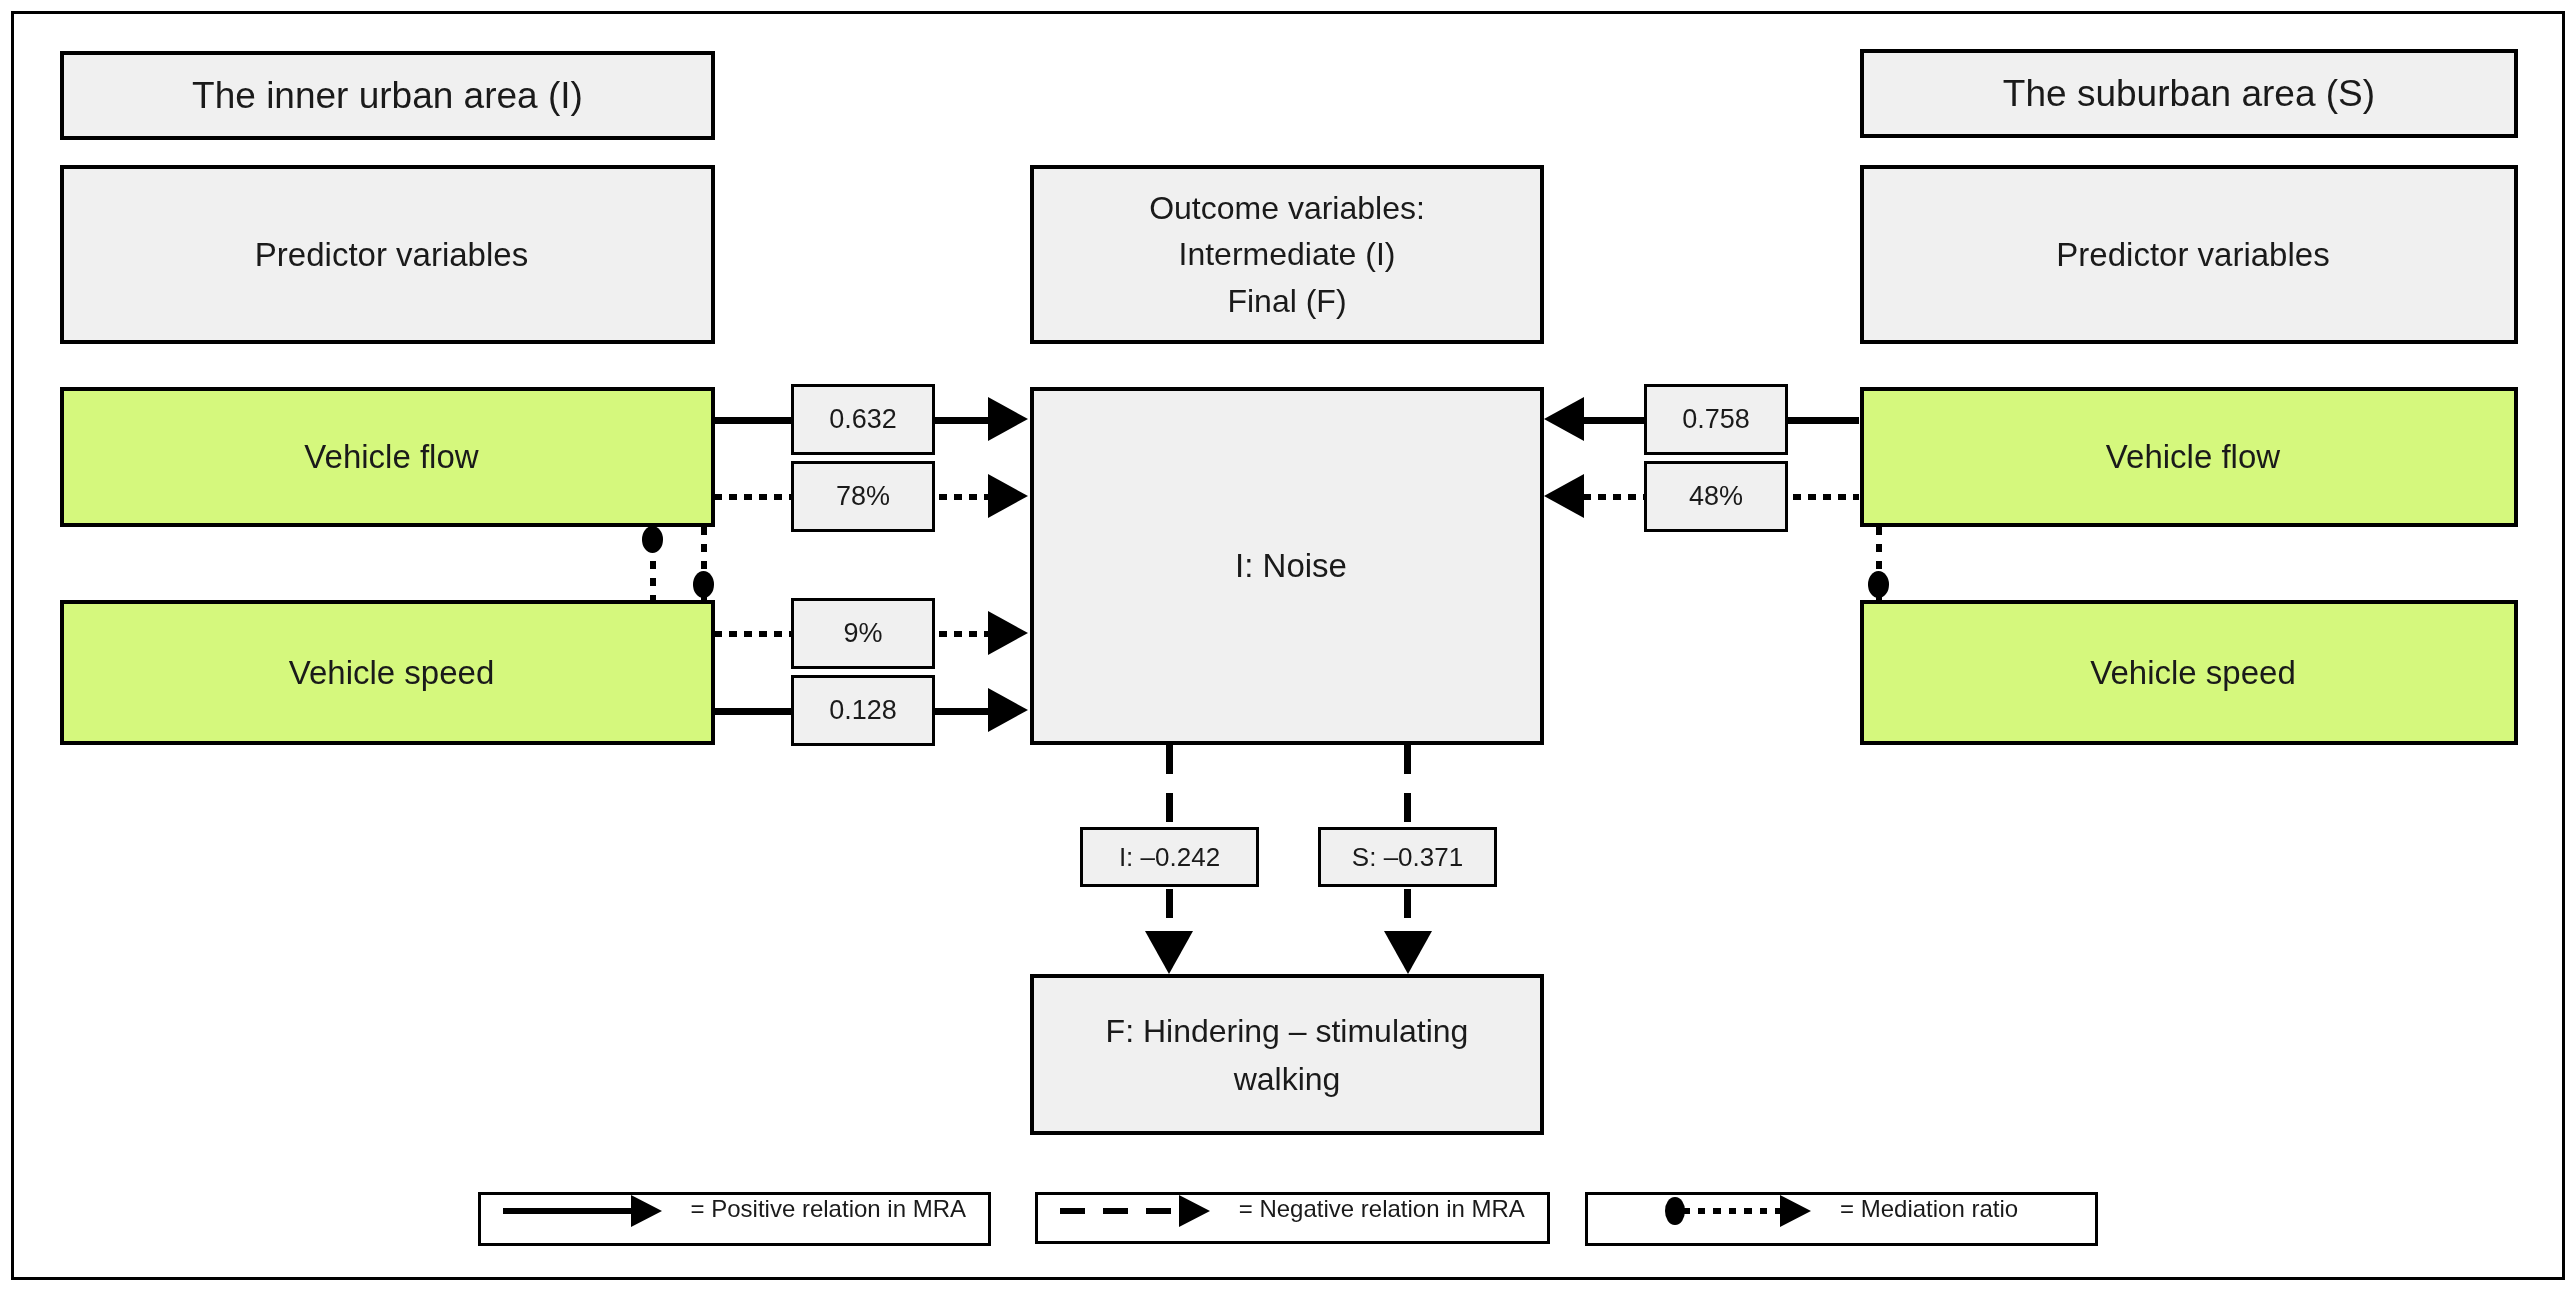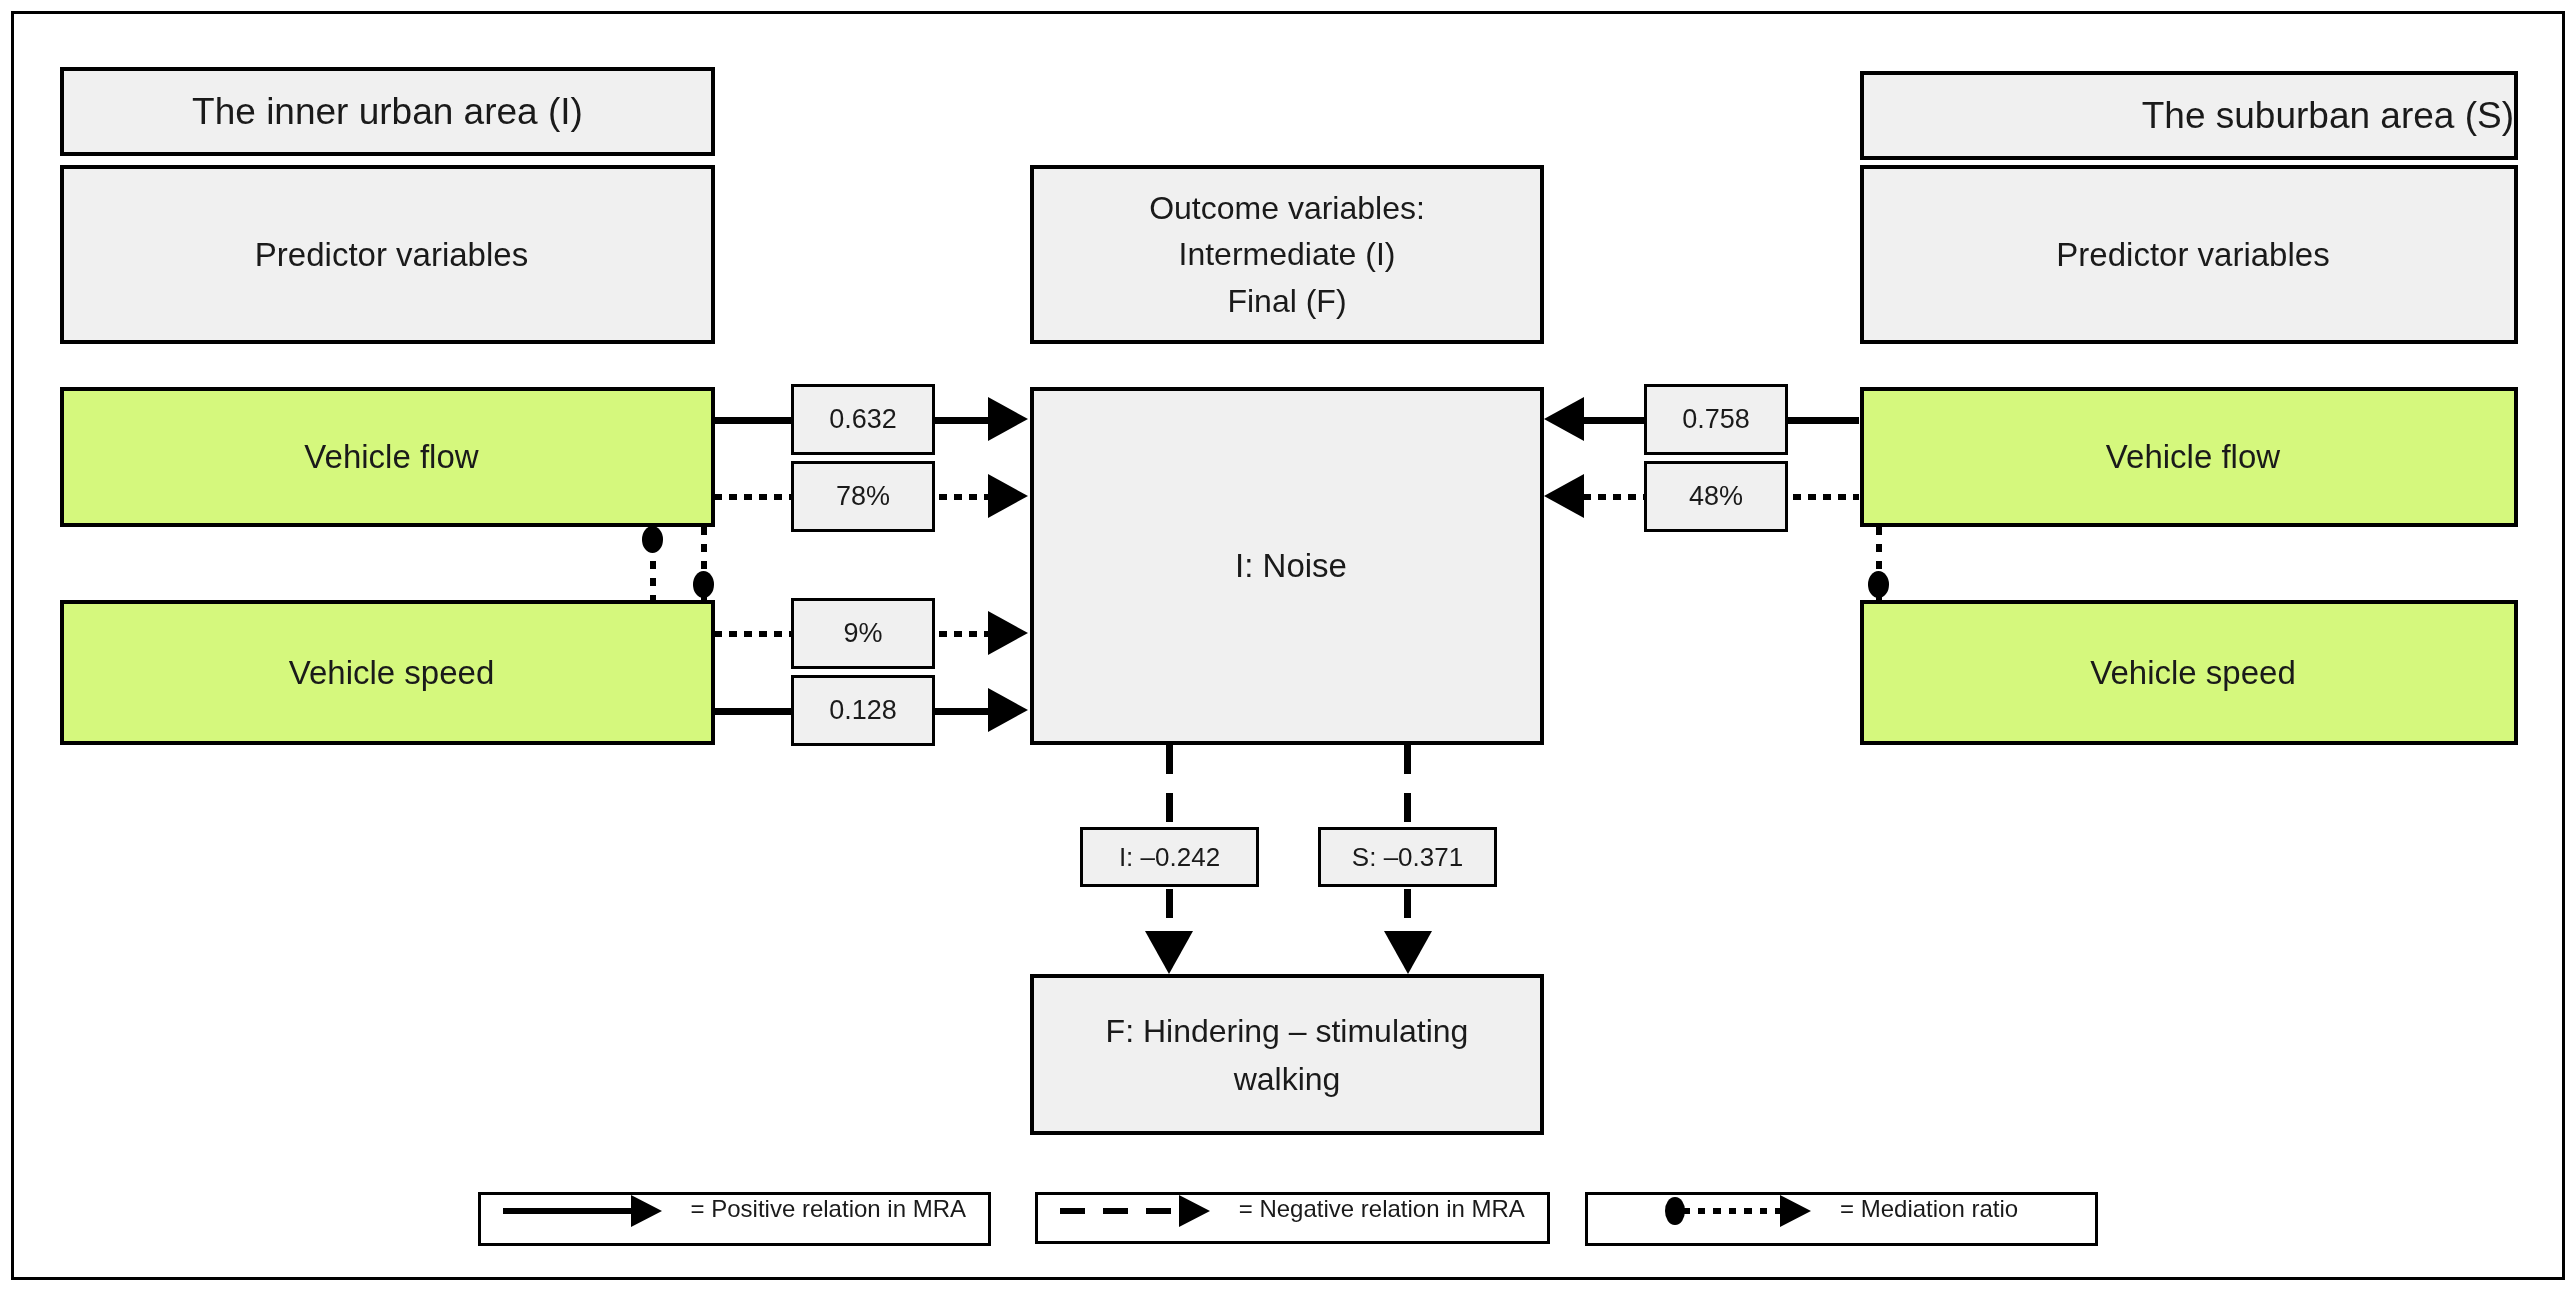--- a/index.html
+++ b/index.html
@@ -21,7 +21,7 @@
     align-items:center;justify-content:center;text-align:center;
   }
   .green{background:var(--panel-green);}
-  .f-h{font-size:37px;margin-top:16px;}
+  .f-h{font-size:37px;}
   .f-b{font-size:33px;padding-left:8px;}
   .f-c{font-size:32px;line-height:1.45;}
   .f-f{font-size:32px;line-height:1.5;}

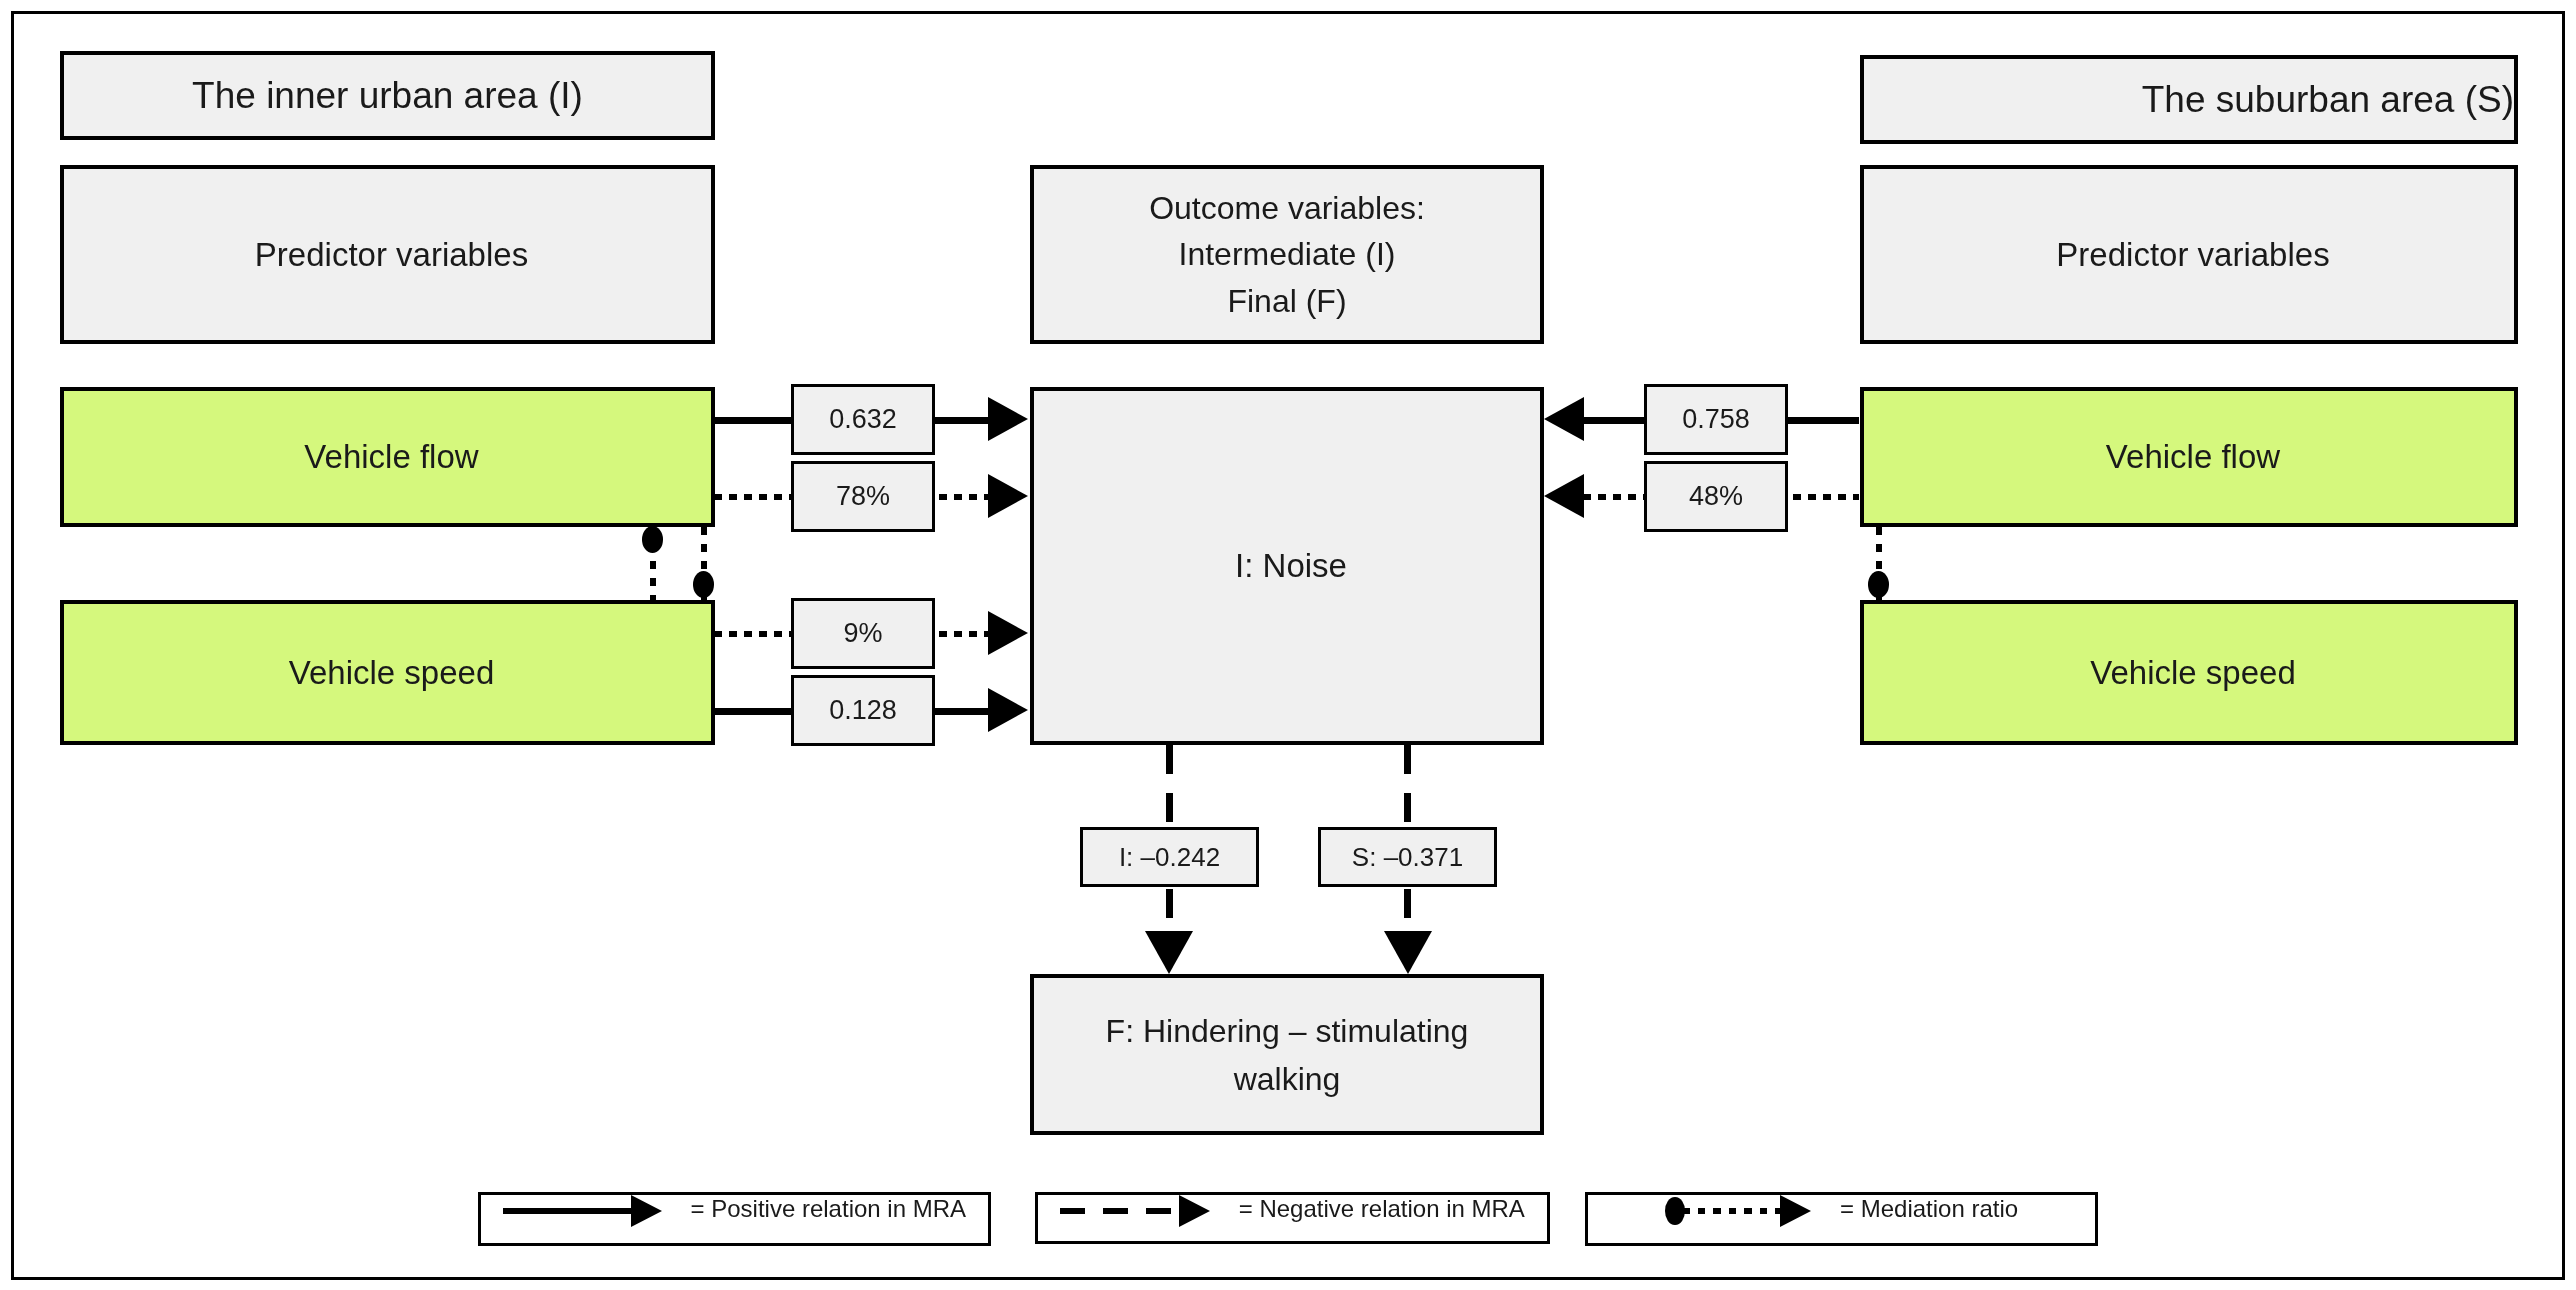--- a/index.html
+++ b/index.html
@@ -88,7 +88,7 @@
     <span>Vehicle speed</span>
   </div>
 
-  <div class="box f-h" style="left:1860px;top:55px;width:658px;height:89px;align-items:flex-end;">
+  <div class="box f-h" style="left:1860px;top:49px;width:658px;height:89px;">
     <span>The suburban area (S)</span>
   </div>
 

